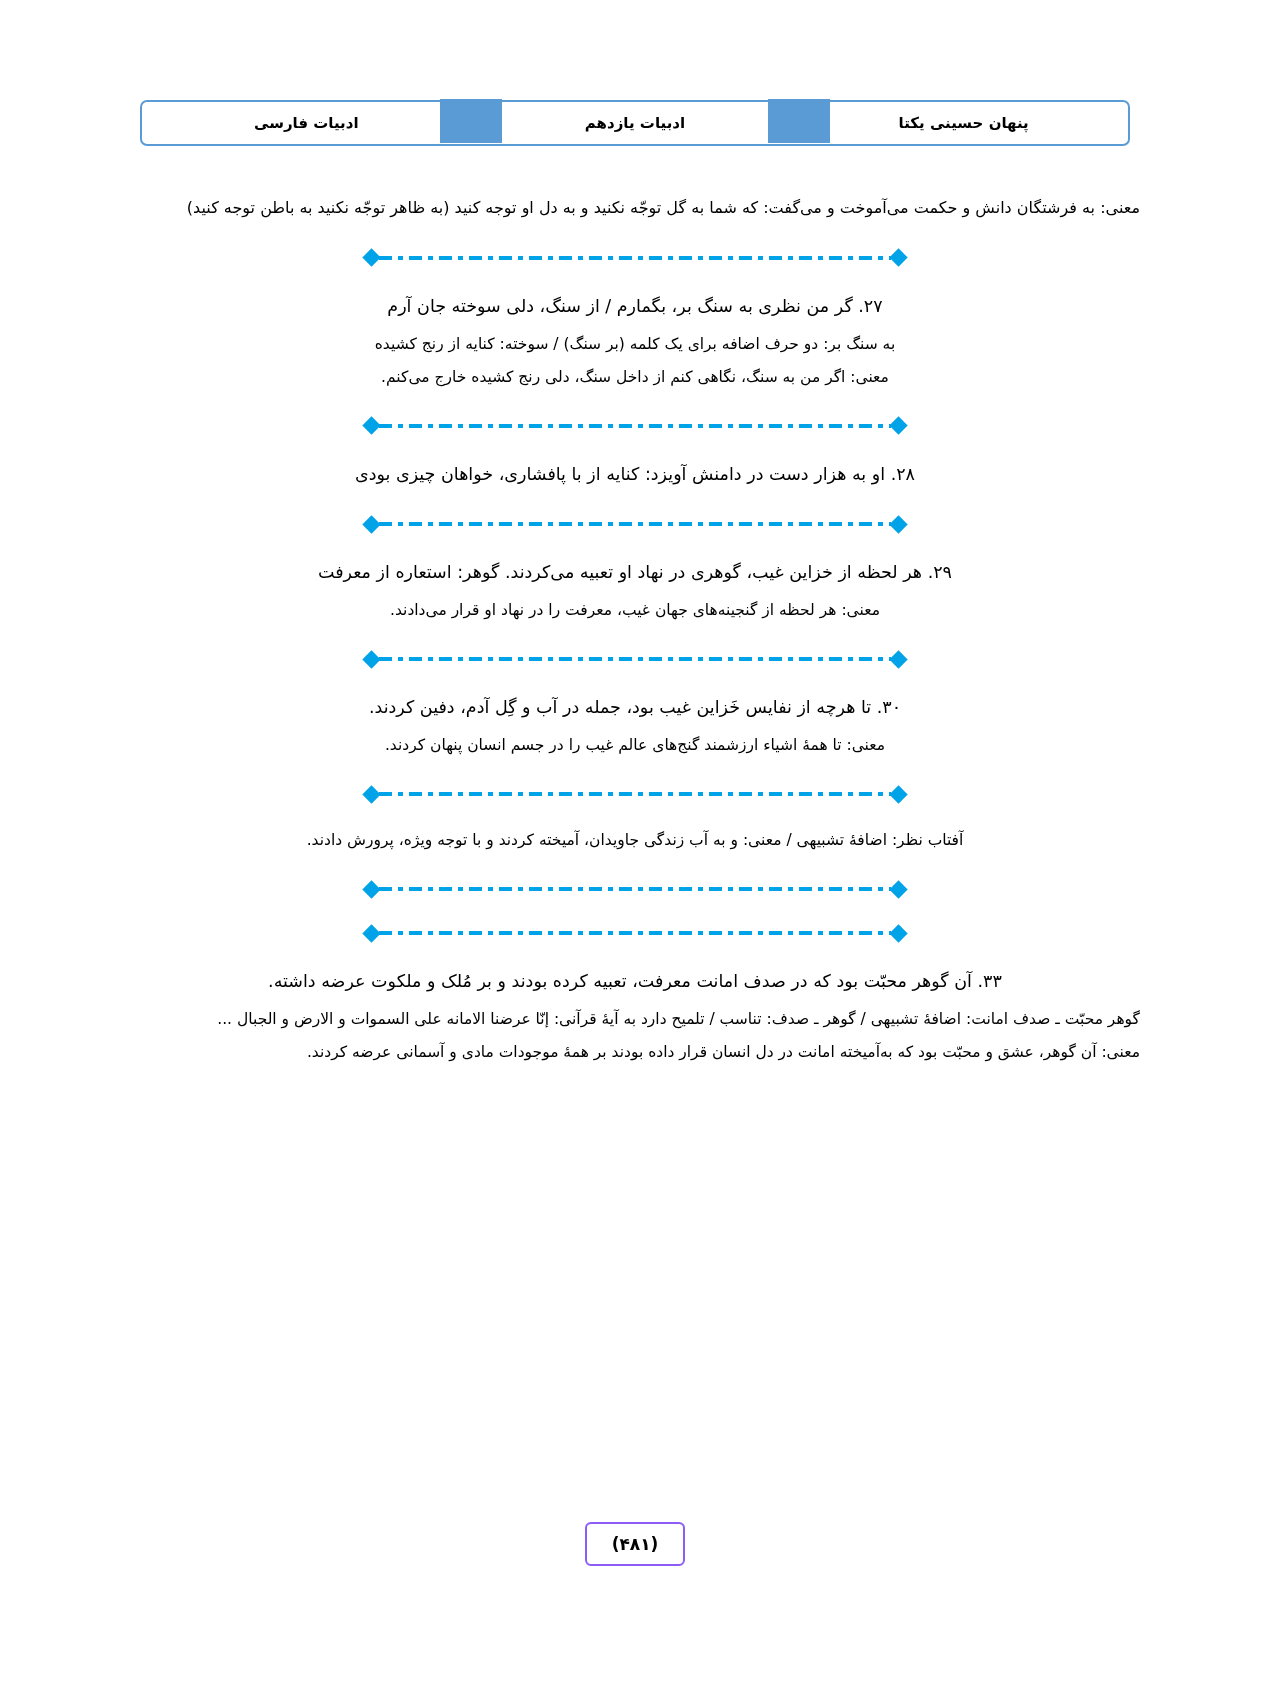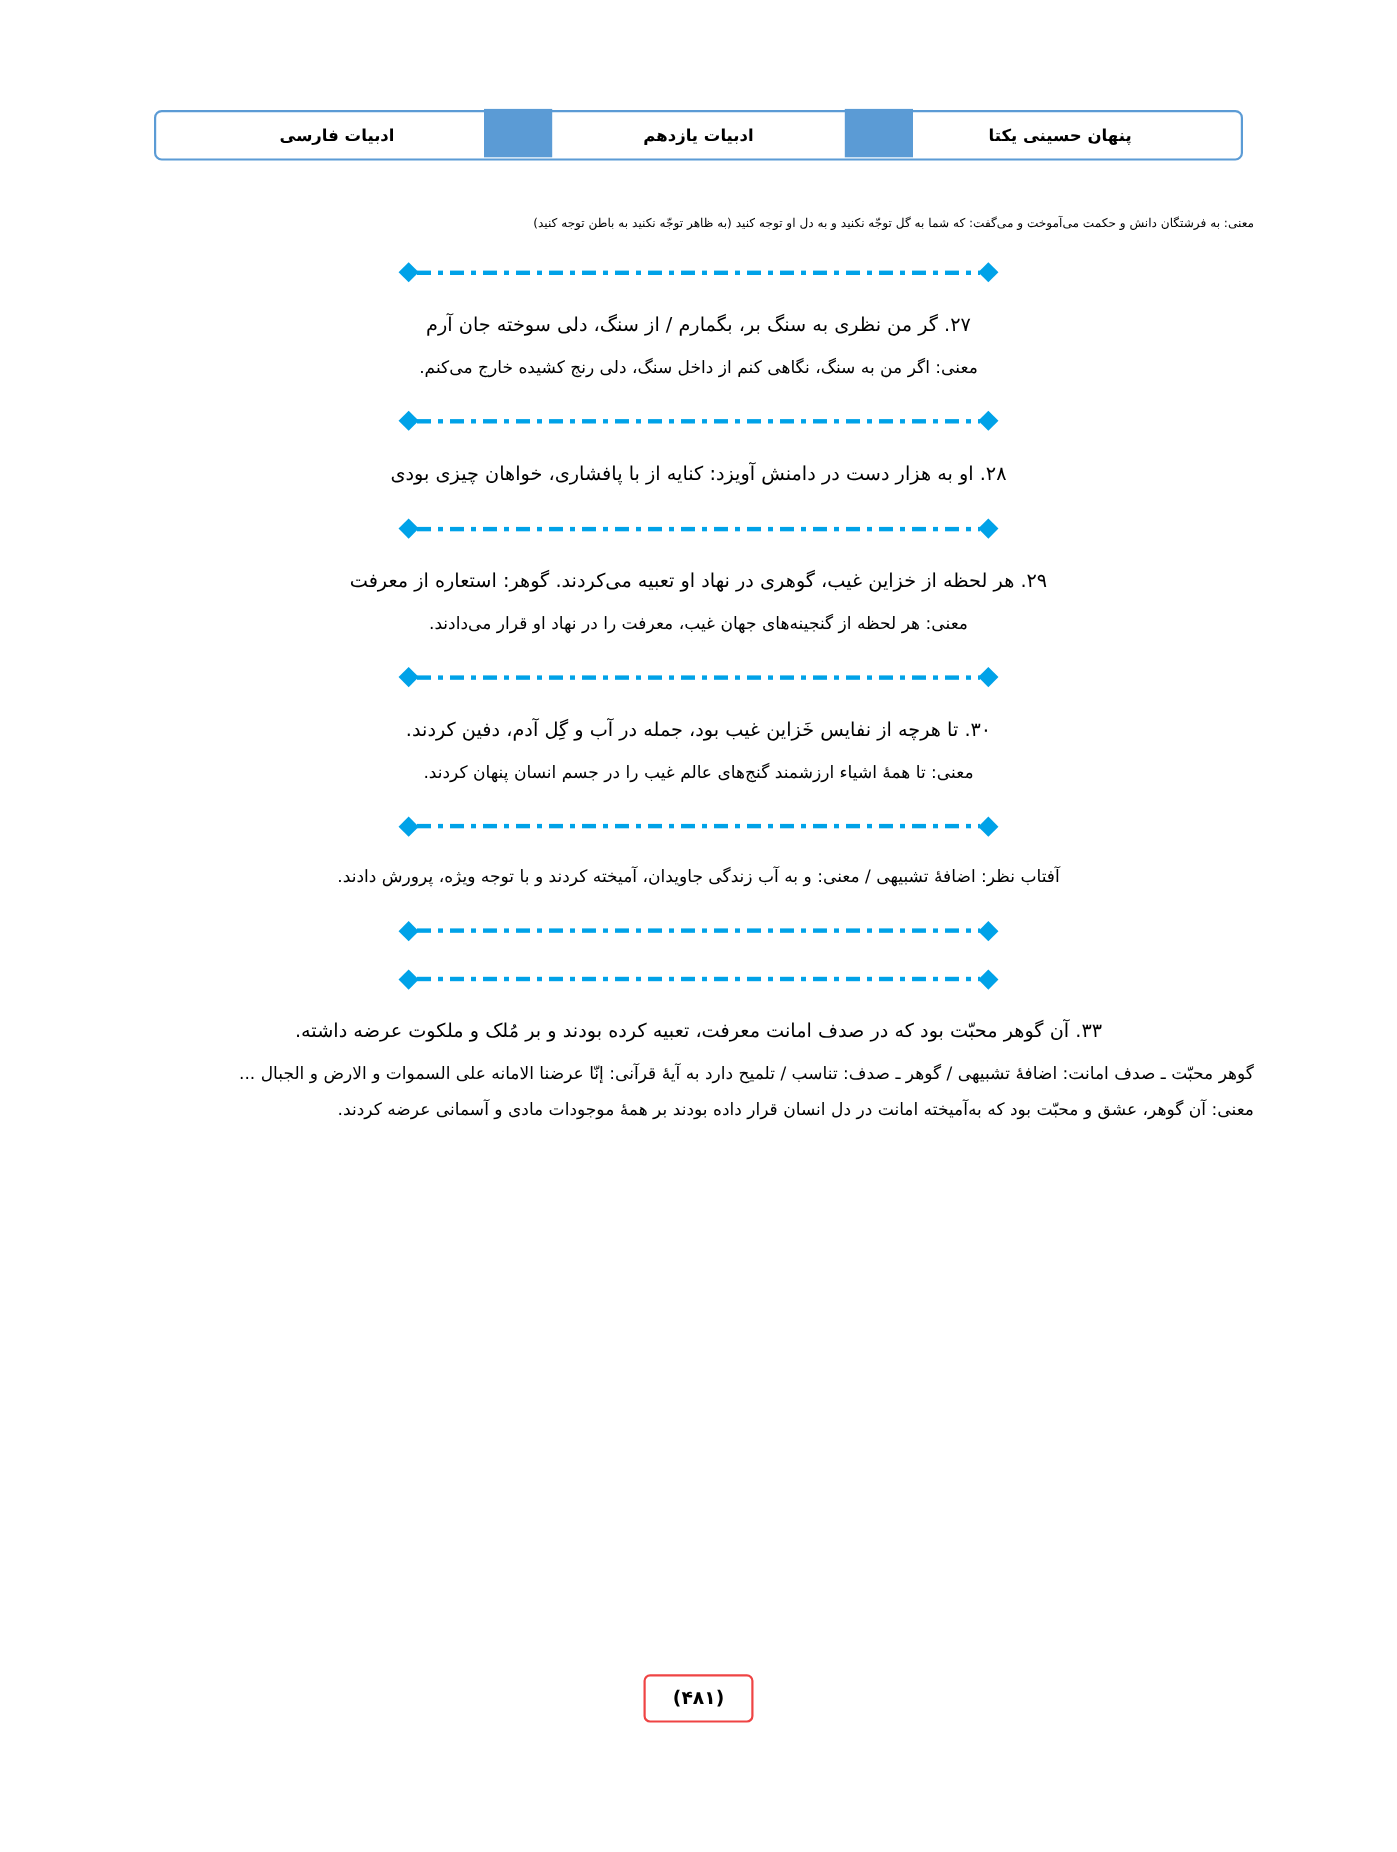--- a/index.html
+++ b/index.html
@@ -66,7 +66,7 @@
     margin-top: 46px;
   }
   .para {
-    font-size: 11px;
+    font-size: 16px;
     line-height: 2.05;
     text-align: justify;
     text-align-last: right;

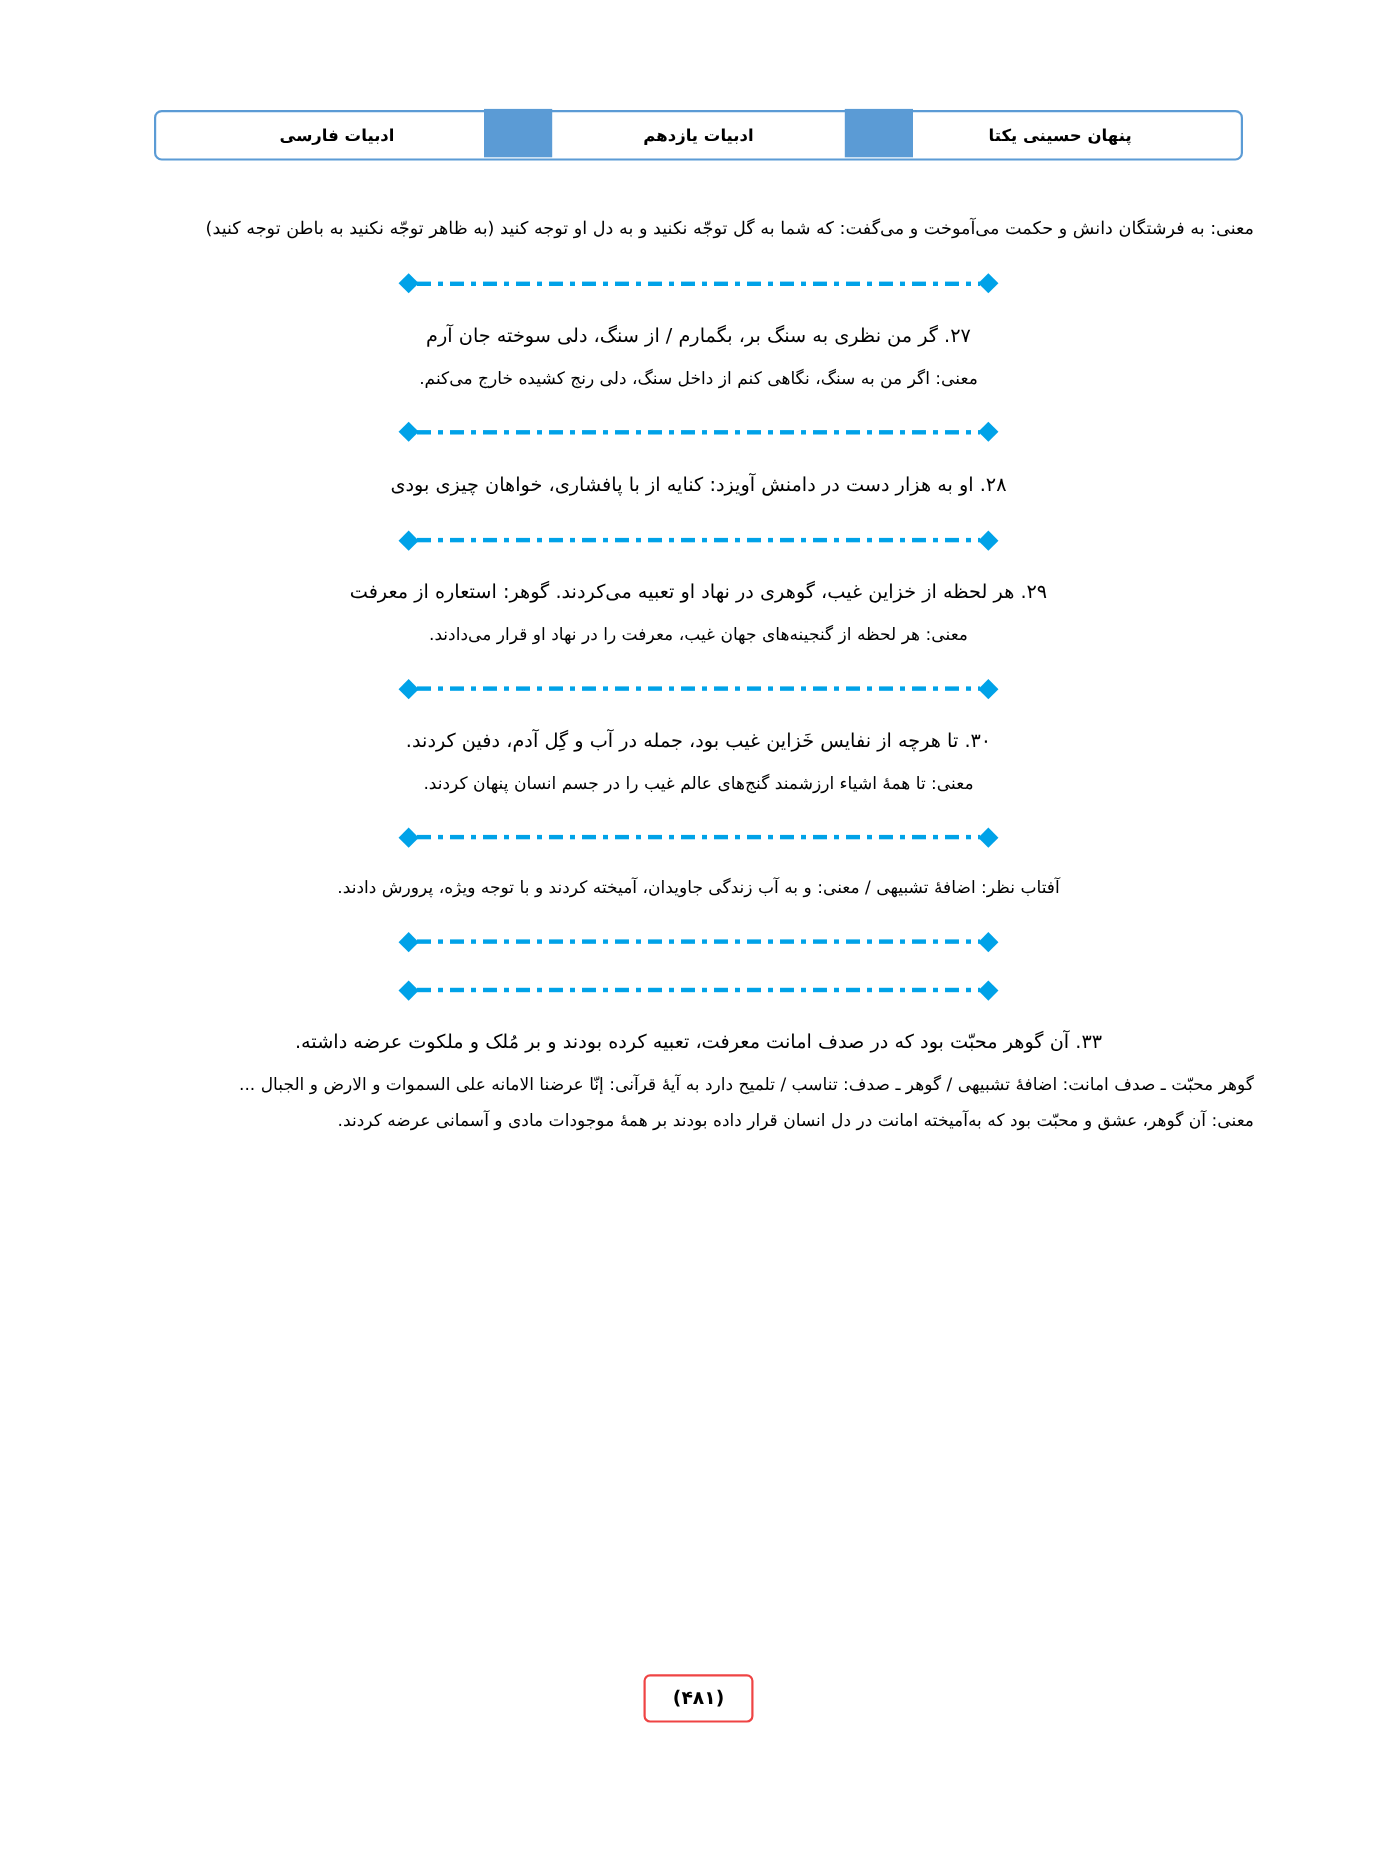--- a/index.html
+++ b/index.html
@@ -179,6 +179,7 @@
     </div>
     <div class="block">
       <p class="verse">۲۷. گر من نظری به سنگ بر، بگمارم / از سنگ، دلی سوخته جان آرم</p>
+      <p class="note center">به سنگ بر: دو حرف اضافه برای یک کلمه (بر سنگ) / سوخته: کنایه از رنج کشیده</p>
       <p class="note center">معنی: اگر من به سنگ، نگاهی کنم از داخل سنگ، دلی رنج کشیده خارج می‌کنم.</p>
     </div>
 

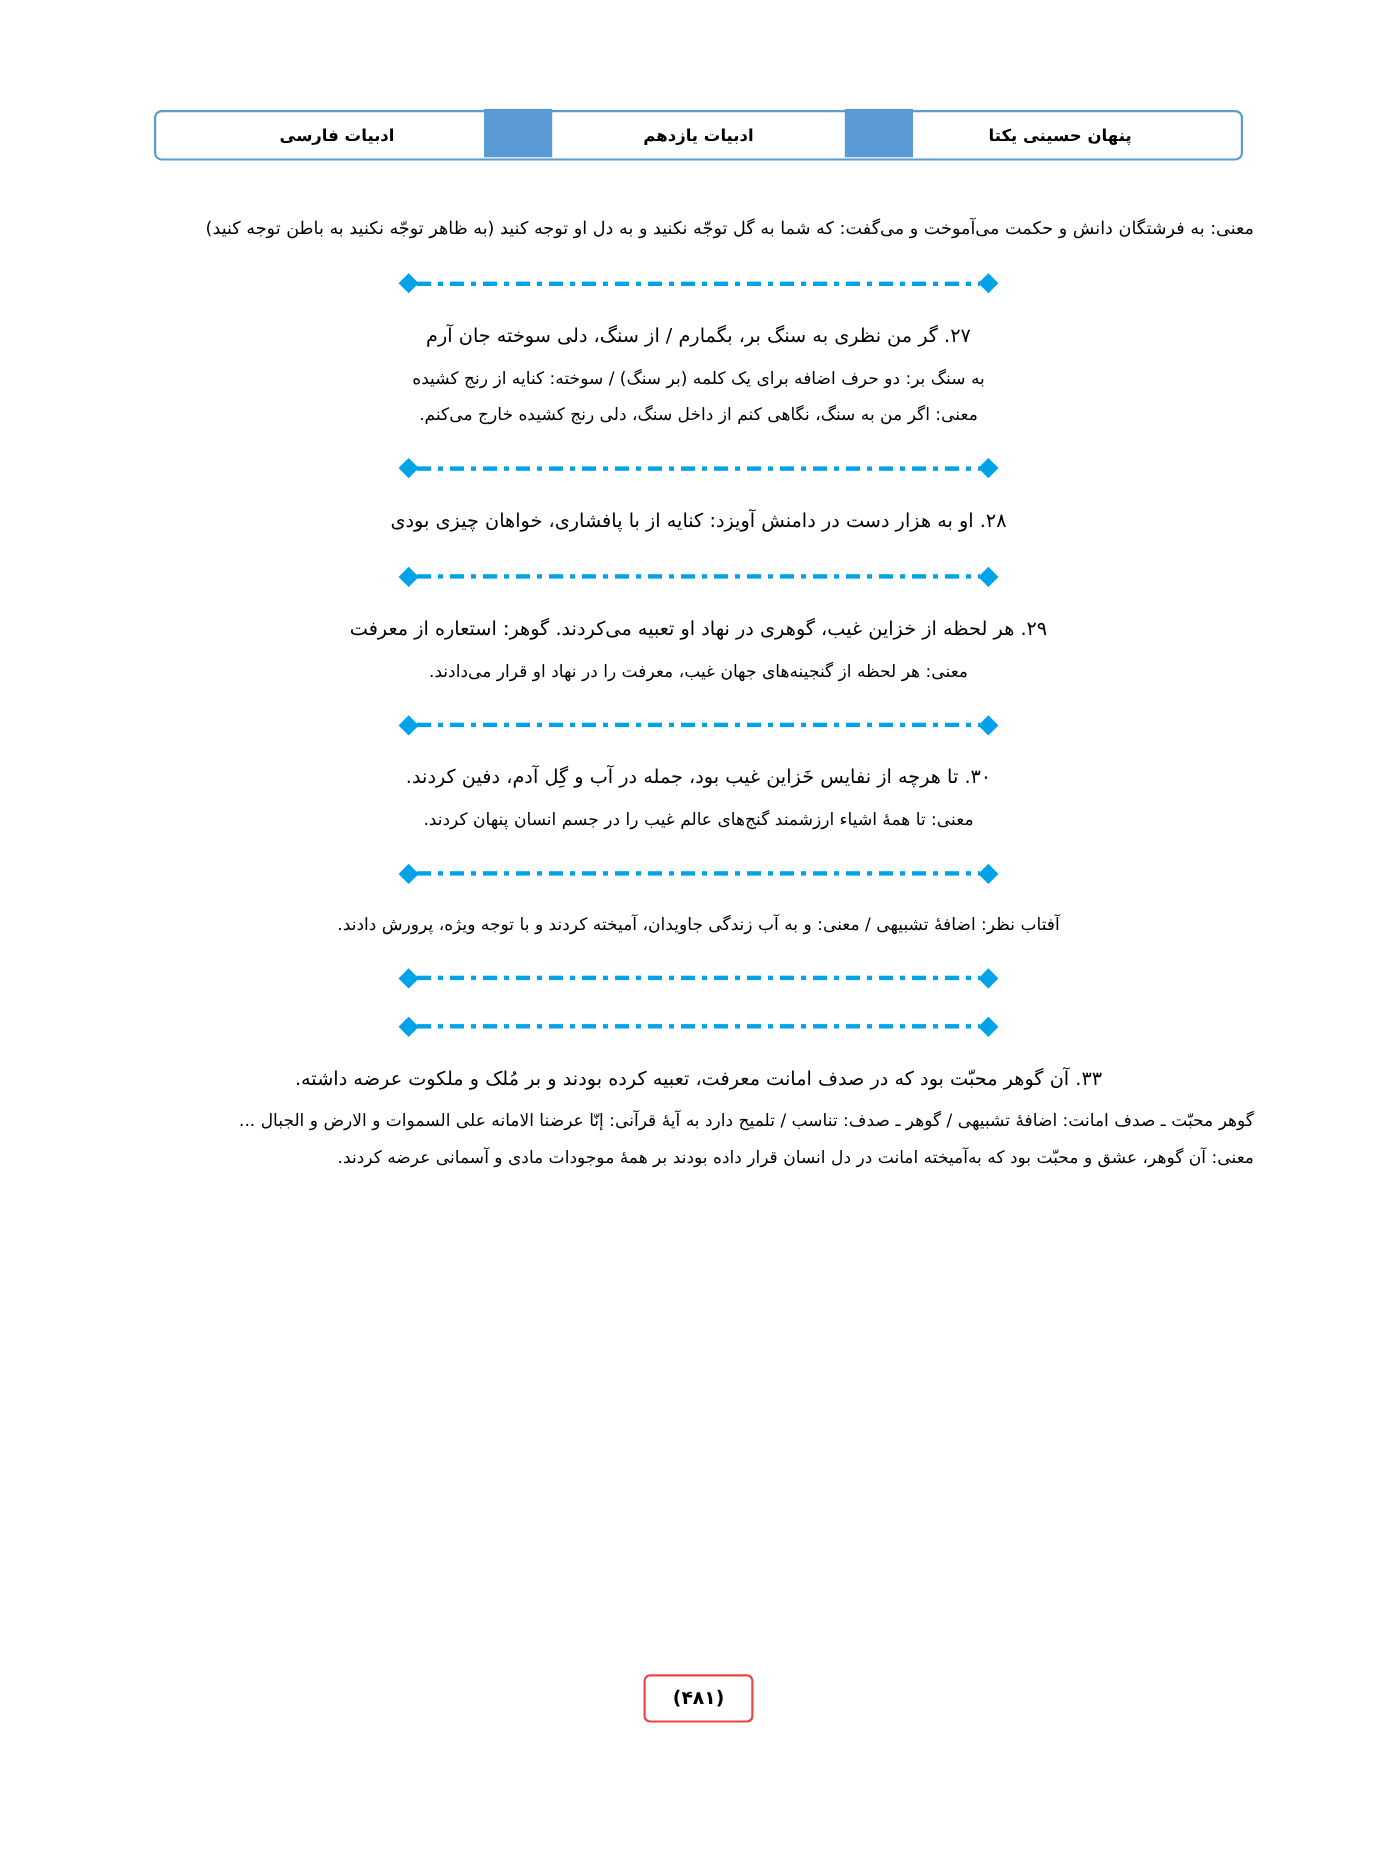--- a/index.html
+++ b/index.html
@@ -138,7 +138,7 @@
     justify-content: center;
   }
   .page-num {
-    border: 2px solid #ef4444;
+    border: 2px solid #8b5cf6;
     border-radius: 6px;
     min-width: 96px;
     height: 40px;

